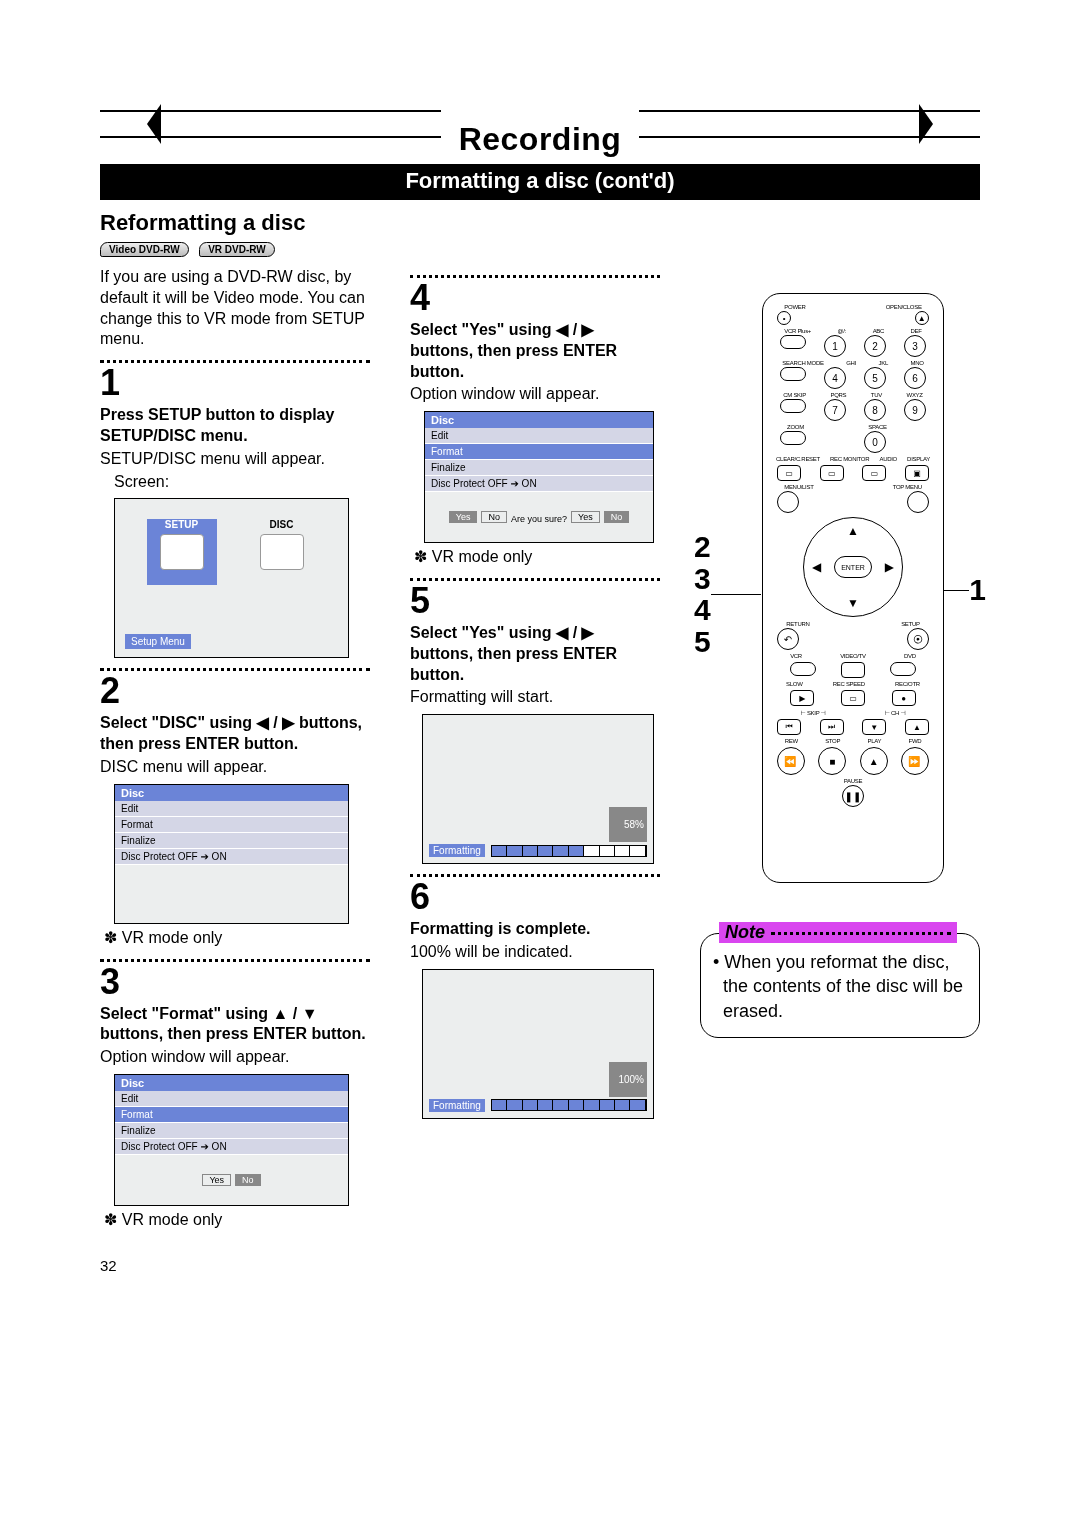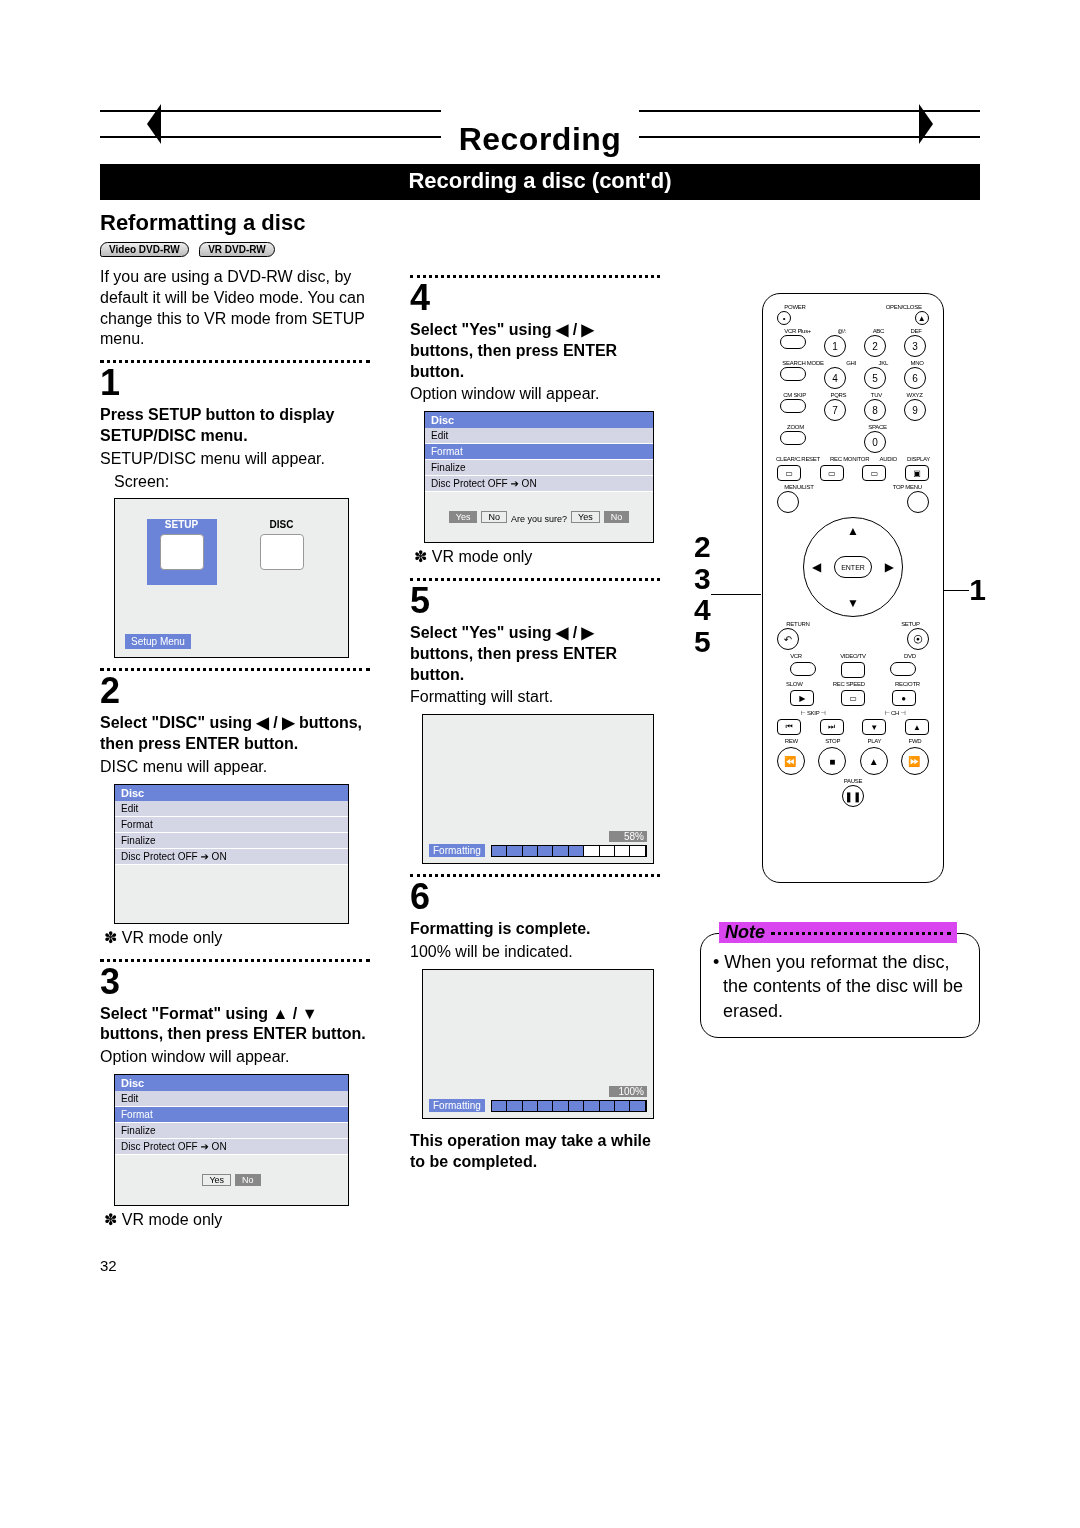--- a/index.html
+++ b/index.html
@@ -151,7 +151,7 @@
   <div class="line"></div>
     <div class="chev right"></div>
 </div>
-<div class="subtitle-bar">Recording a disc (cont'd)</div>
+<div class="subtitle-bar">Formatting a disc (cont'd)</div>
 
 <h2>Reformatting a disc</h2>
 <span class="badge">Video DVD-RW</span>

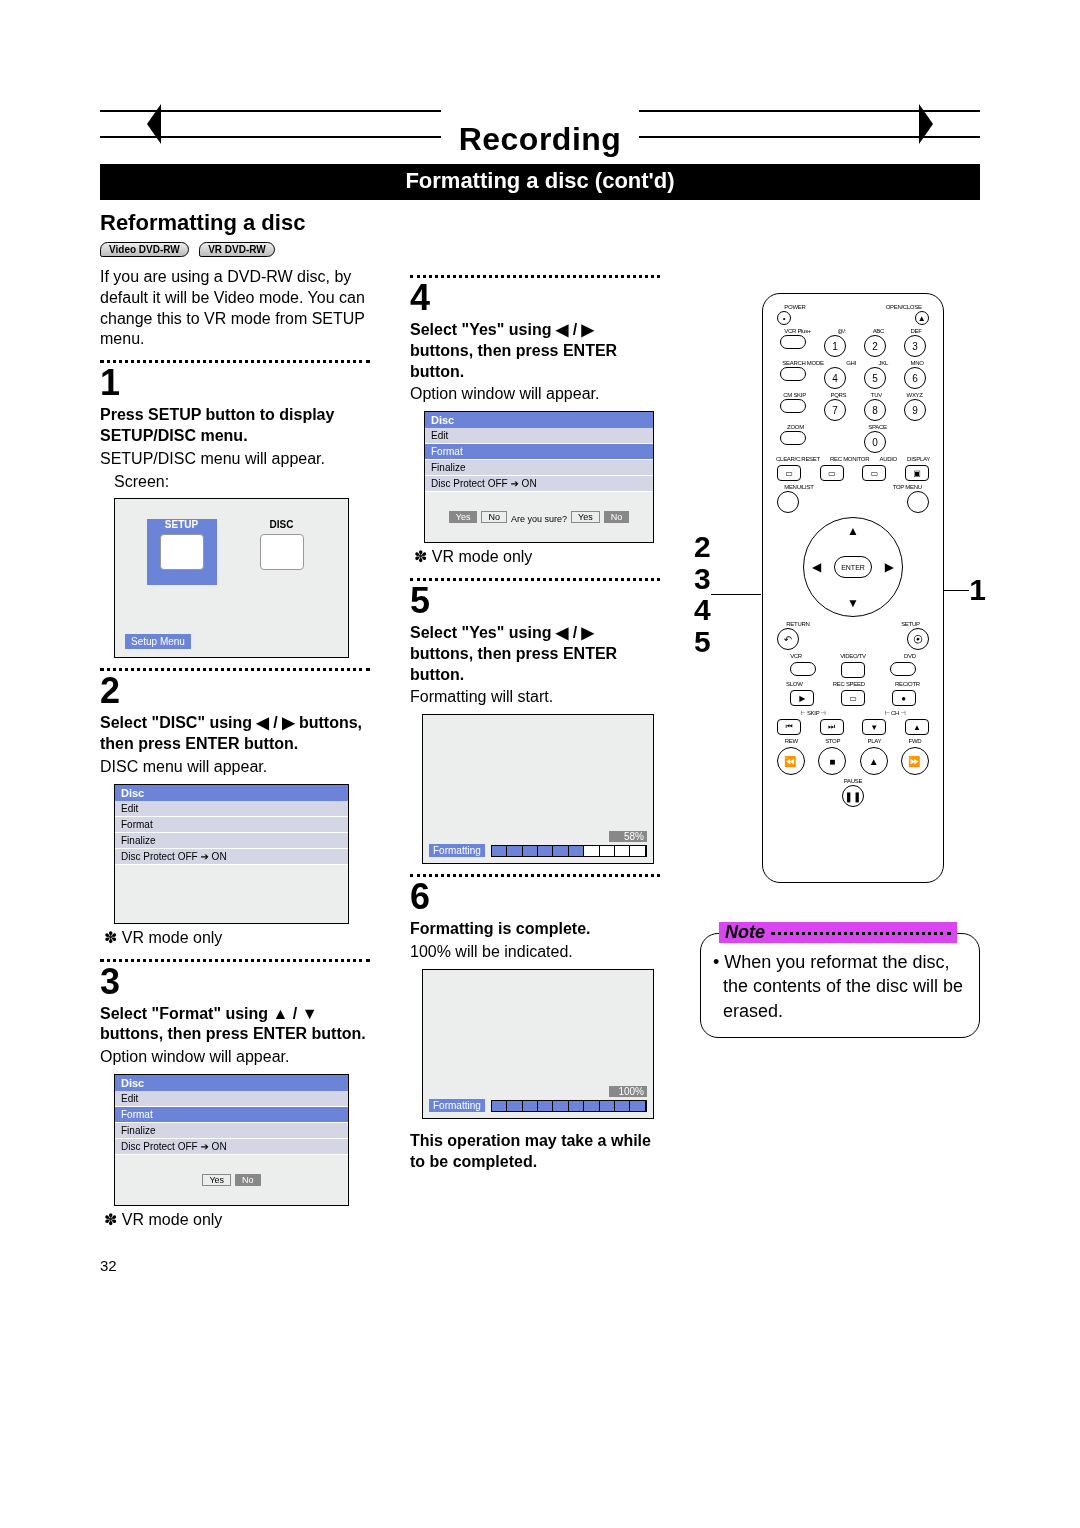--- a/index.html
+++ b/index.html
@@ -92,7 +92,7 @@
   .scr-progress .bar .track { flex:1; border:1px solid #000; height:12px; position:relative; background:#fff; display:flex;}
   .scr-progress .bar .track .seg { width:10%; border-right:1px solid #000;}
   .scr-progress .bar .track .seg.on { background:#6b84d7; }
-  .scr-progress .pct { text-align:right; font-size:10px; margin-bottom:2px; background:#888; color:#fff; width:38px; align-self:flex-end; padding:0 3px;}
+  .scr-progress .pct { text-align:right; font-size:10px; margin-bottom:2px; background:#888; color:#fff; width:38px; align-self:flex-end; padding:12px 3px;}
 
   .footnote { font-size:16px; margin:4px 0 6px 4px; }
 

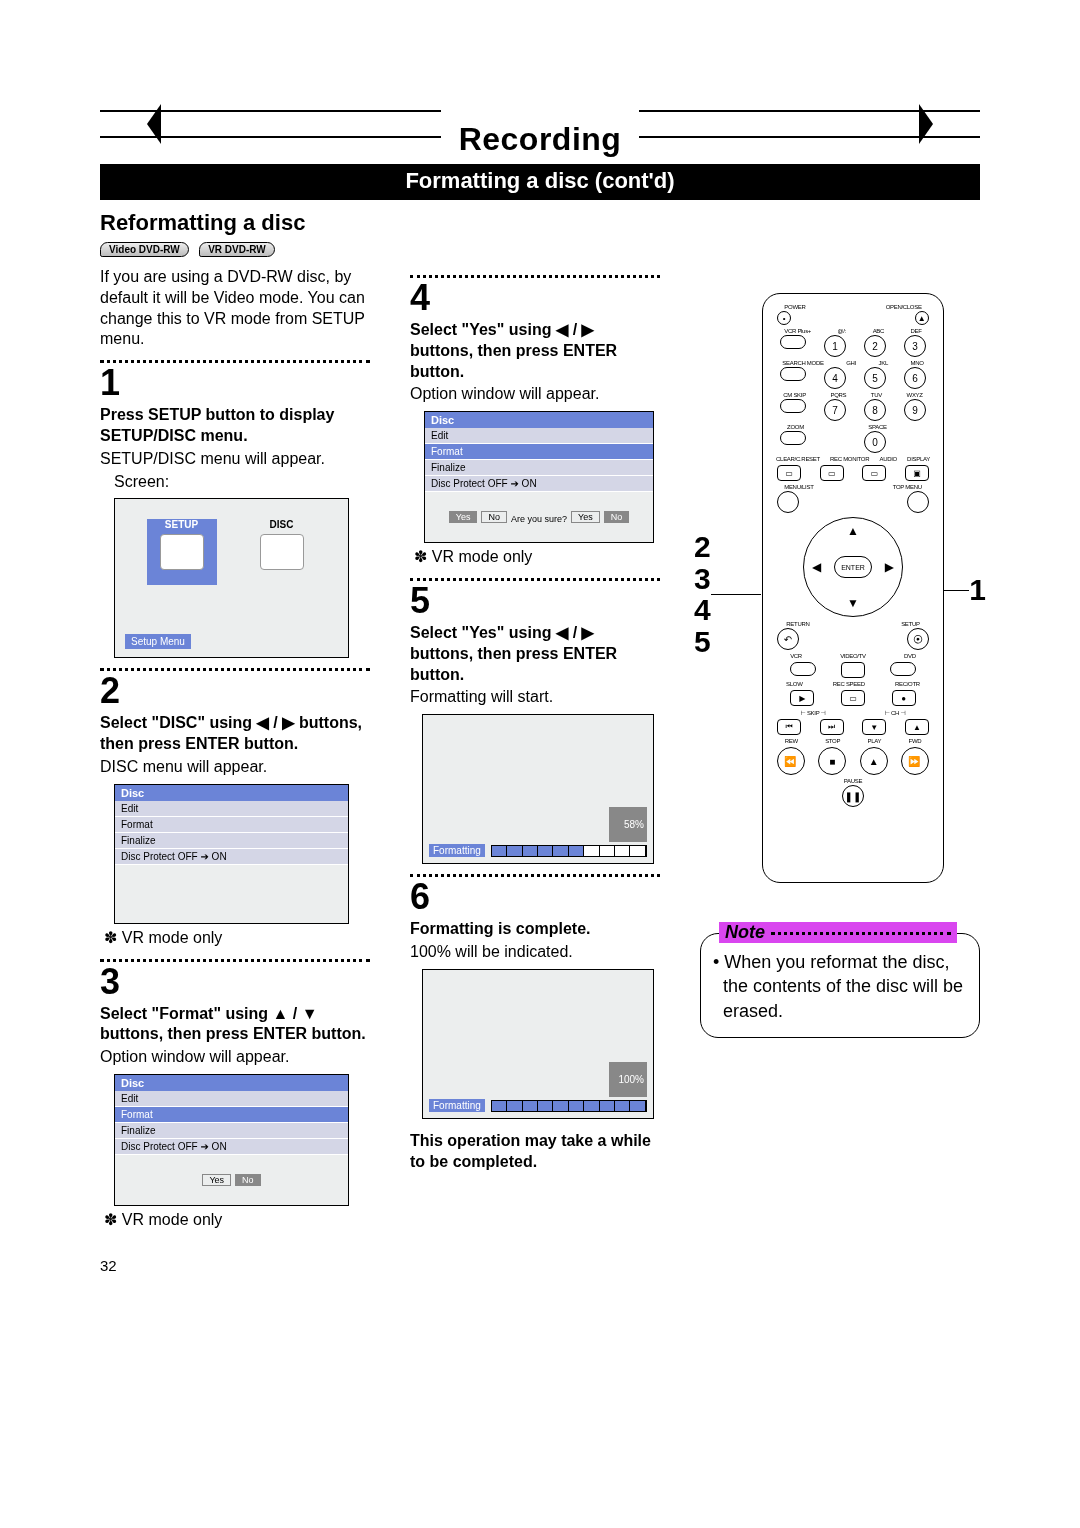--- a/index.html
+++ b/index.html
@@ -87,7 +87,7 @@
   .scr-setup .foot { position:absolute; bottom:8px; left:10px; font-size:10px; background:#6b84d7; color:#fff; padding:2px 6px;}
 
   .scr-progress { height:150px; display:flex; flex-direction:column; justify-content:flex-end; padding:6px; width:232px; margin-left:12px;}
-  .scr-progress .bar { display:flex; align-items:flex-end; gap:6px;}
+  .scr-progress .bar { display:flex; align-items:center; gap:6px;}
   .scr-progress .bar .lbl { background:#6b84d7; color:#fff; font-size:10px; padding:1px 4px;}
   .scr-progress .bar .track { flex:1; border:1px solid #000; height:12px; position:relative; background:#fff; display:flex;}
   .scr-progress .bar .track .seg { width:10%; border-right:1px solid #000;}

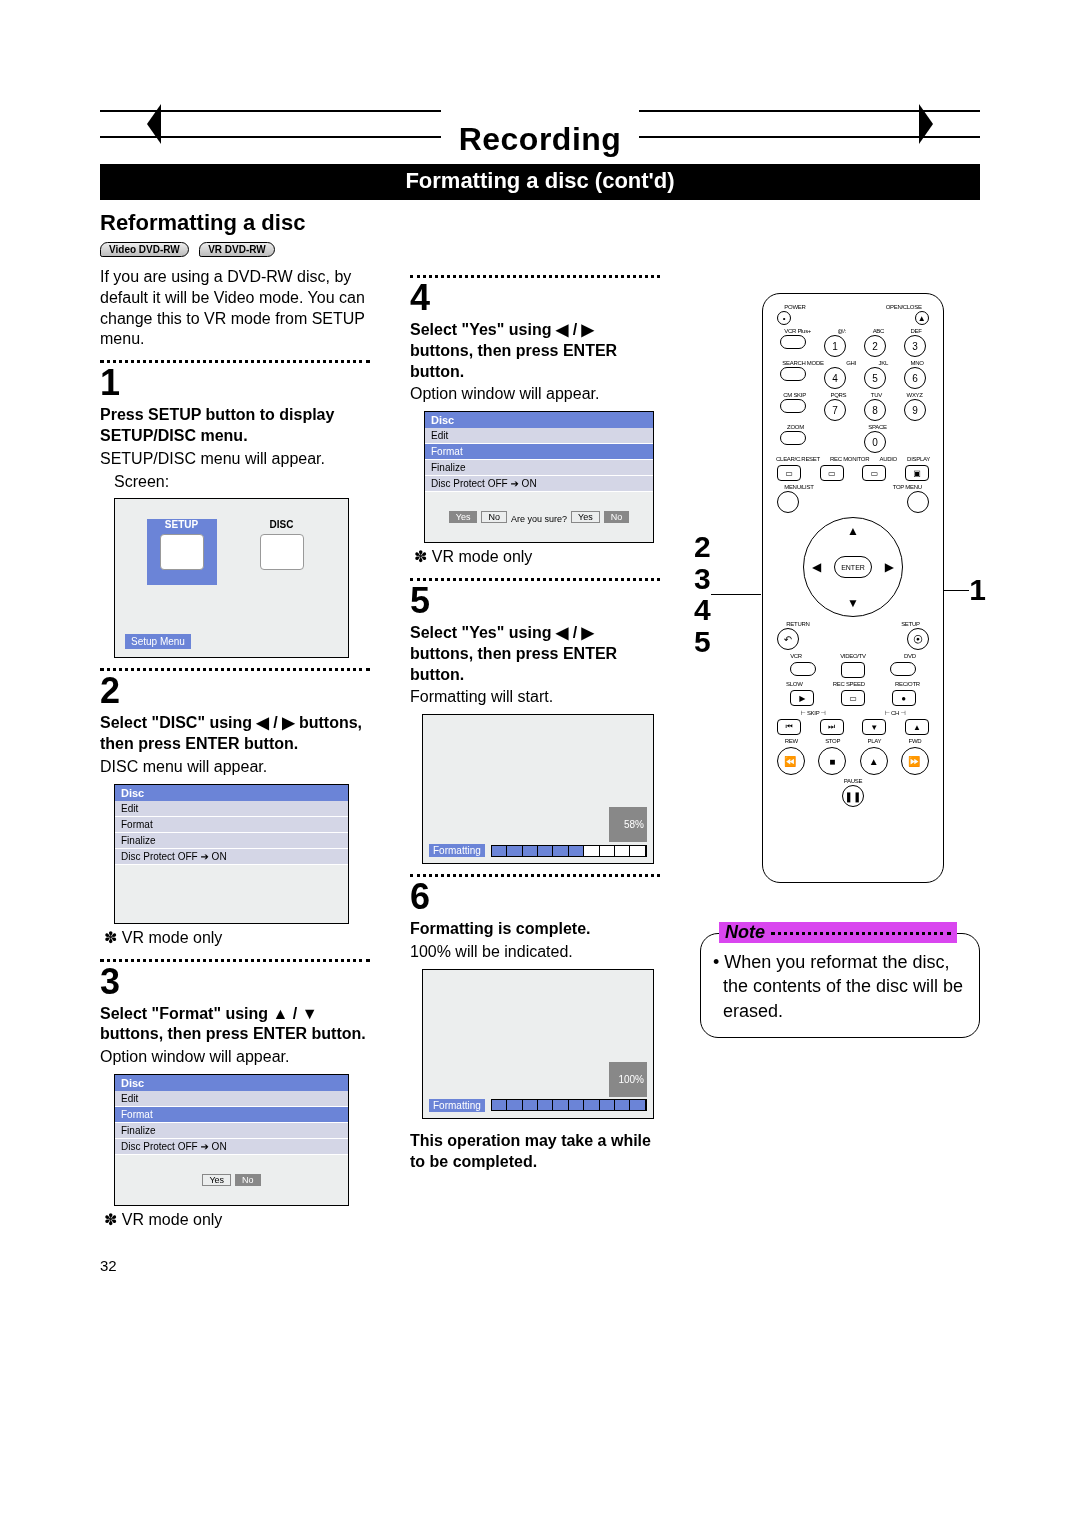--- a/index.html
+++ b/index.html
@@ -283,7 +283,6 @@
       </div>
     </div>
 
-    <p class="warn">This operation may take a while to be completed.</p>
   </div>
 
   <div class="col-c">

